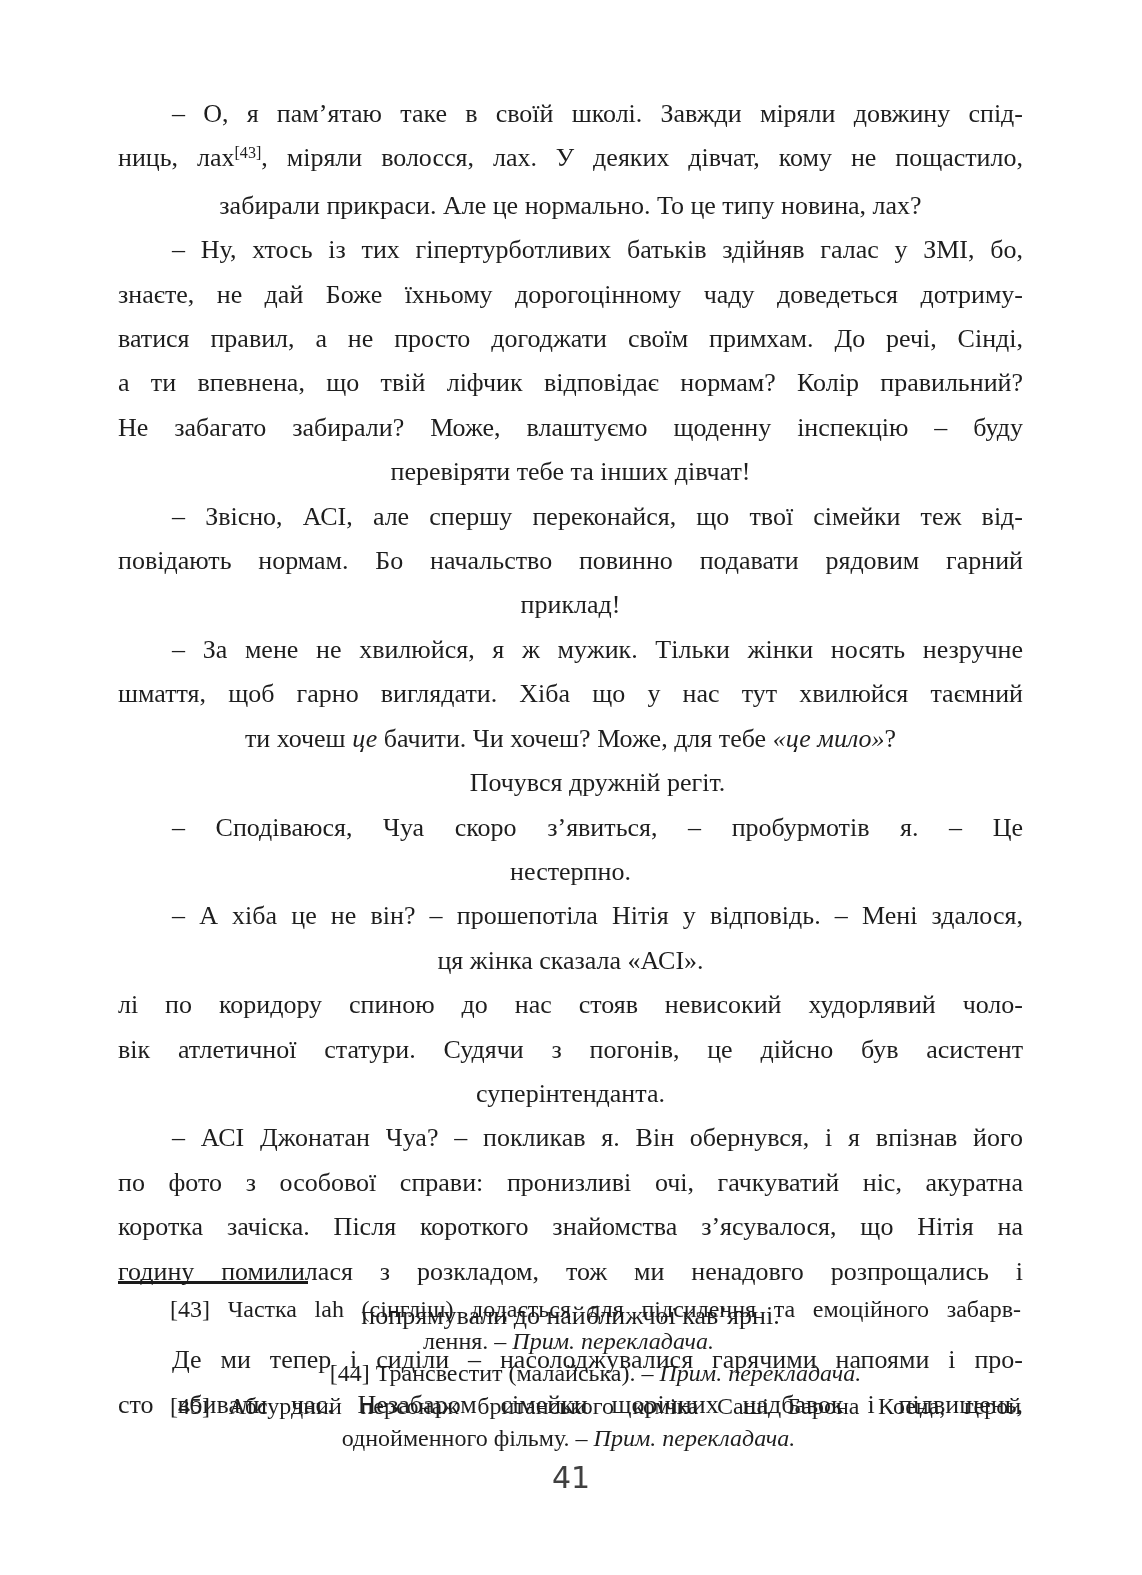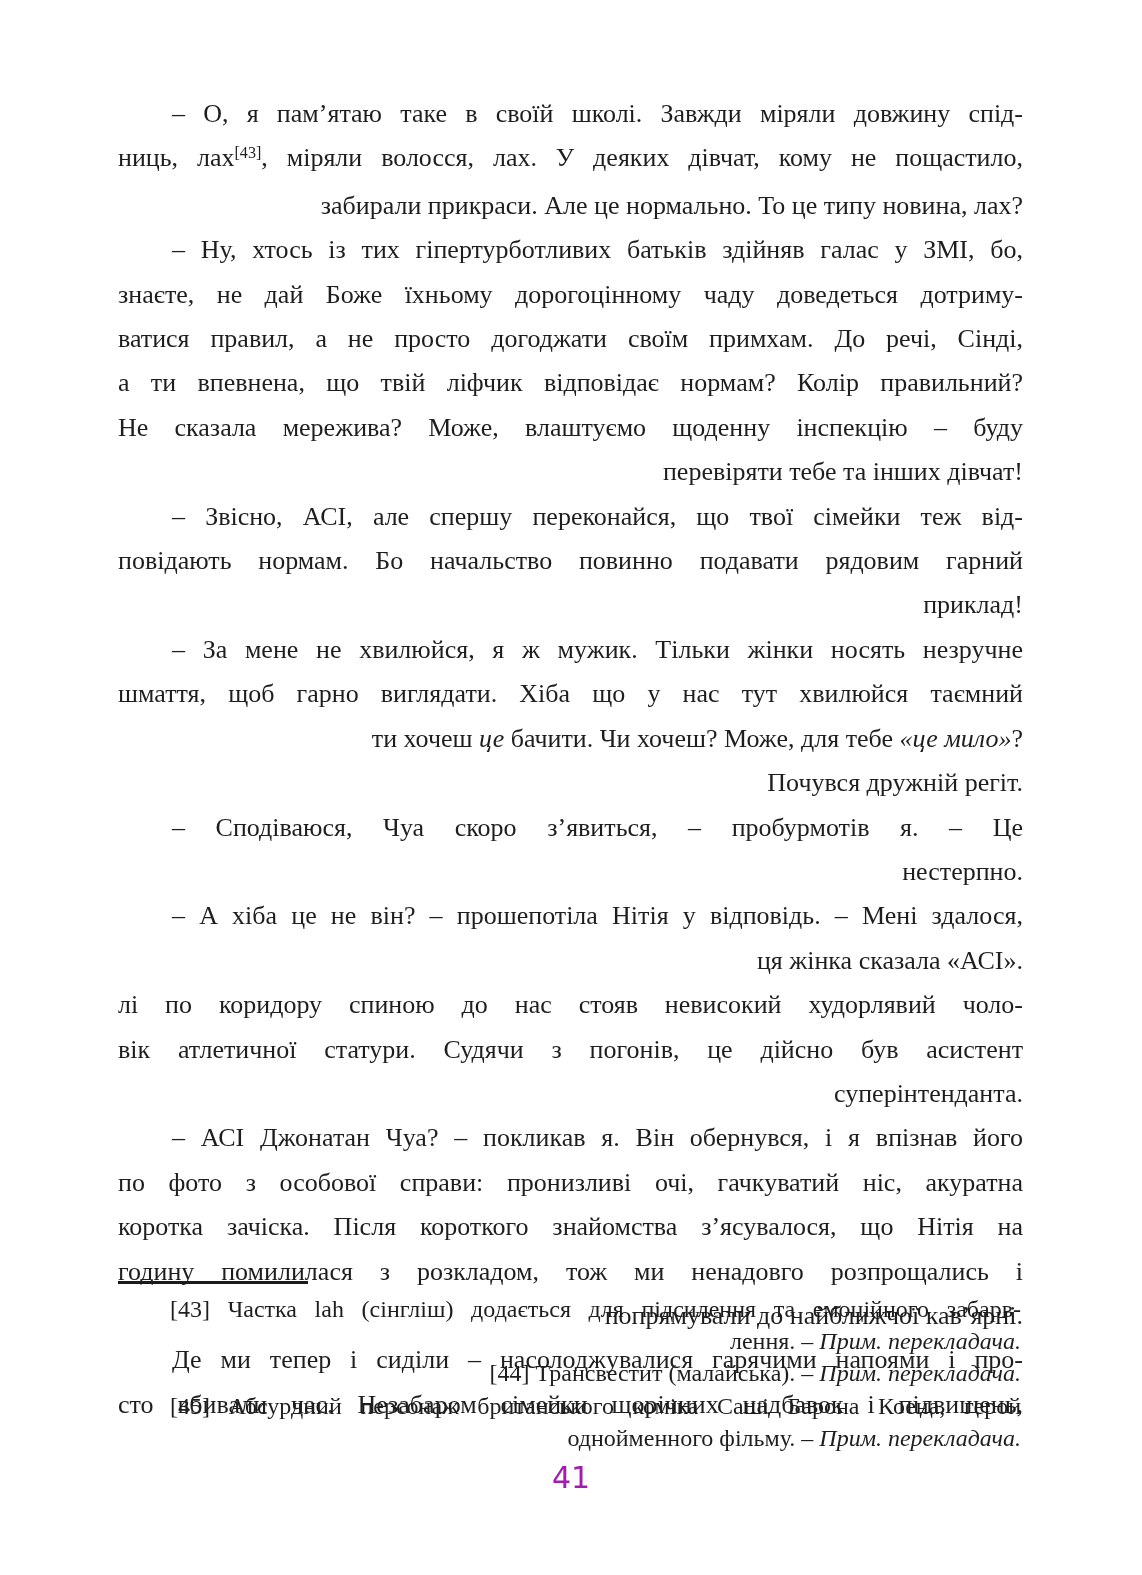--- a/index.html
+++ b/index.html
@@ -25,7 +25,7 @@
     font-size:24px;
     line-height:32.2px;
   }
-  .line { text-align:right; white-space:normal; }
+  .line { text-align:center; white-space:normal; }
   .line.just { text-align:justify; text-align-last:justify; }
   .line.indent { text-indent:54px; }
   .it { font-style:italic; }

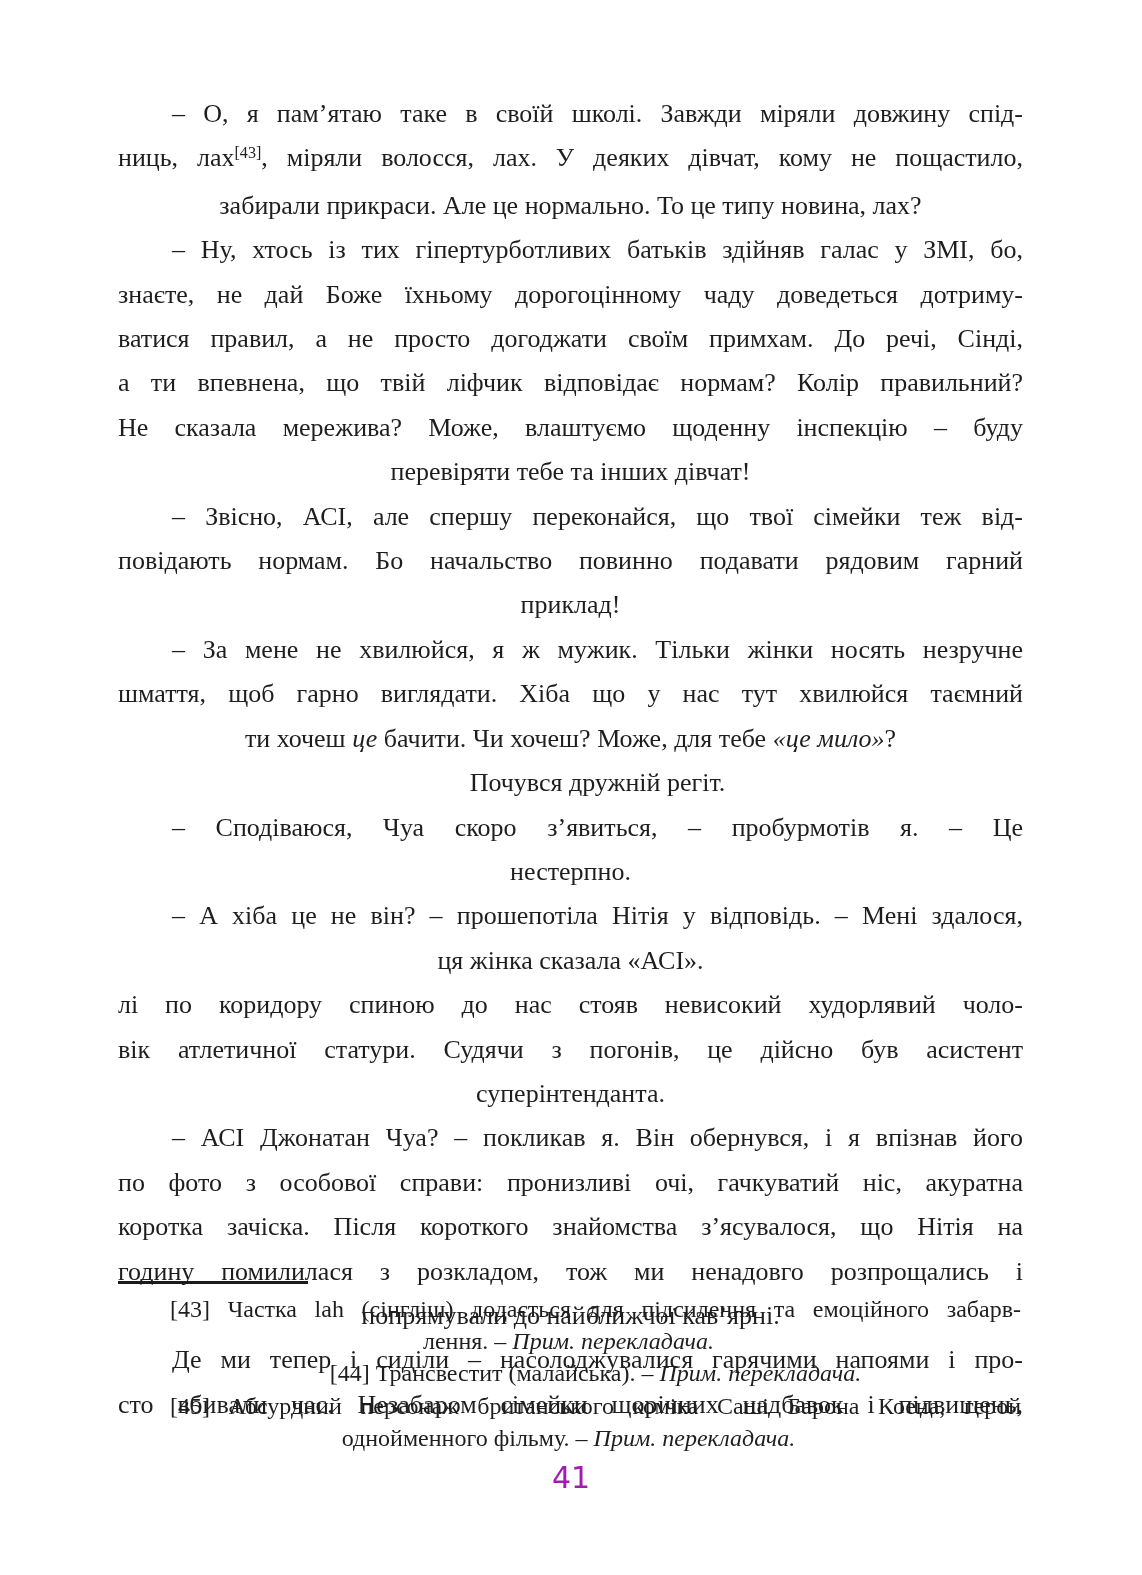--- a/index.html
+++ b/index.html
@@ -64,7 +64,7 @@
       <div class="line just"><span>знаєте, не дай Боже їхньому дорогоцінному чаду доведеться дотриму-</span></div>
       <div class="line just"><span>ватися правил, а не просто догоджати своїм примхам. До речі, Сінді,</span></div>
       <div class="line just"><span>а ти впевнена, що твій ліфчик відповідає нормам? Колір правильний?</span></div>
-      <div class="line just"><span>Не сказала мережива? Може, влаштуємо щоденну інспекцію – буду</span></div>
+      <div class="line just"><span>Не забагато забирали? Може, влаштуємо щоденну інспекцію – буду</span></div>
       <div class="line"><span>перевіряти тебе та інших дівчат!</span></div>
       <div class="line indent just"><span>– Звісно, АСІ, але спершу переконайся, що твої сімейки теж від-</span></div>
       <div class="line just"><span>повідають нормам. Бо начальство повинно подавати рядовим гарний</span></div>

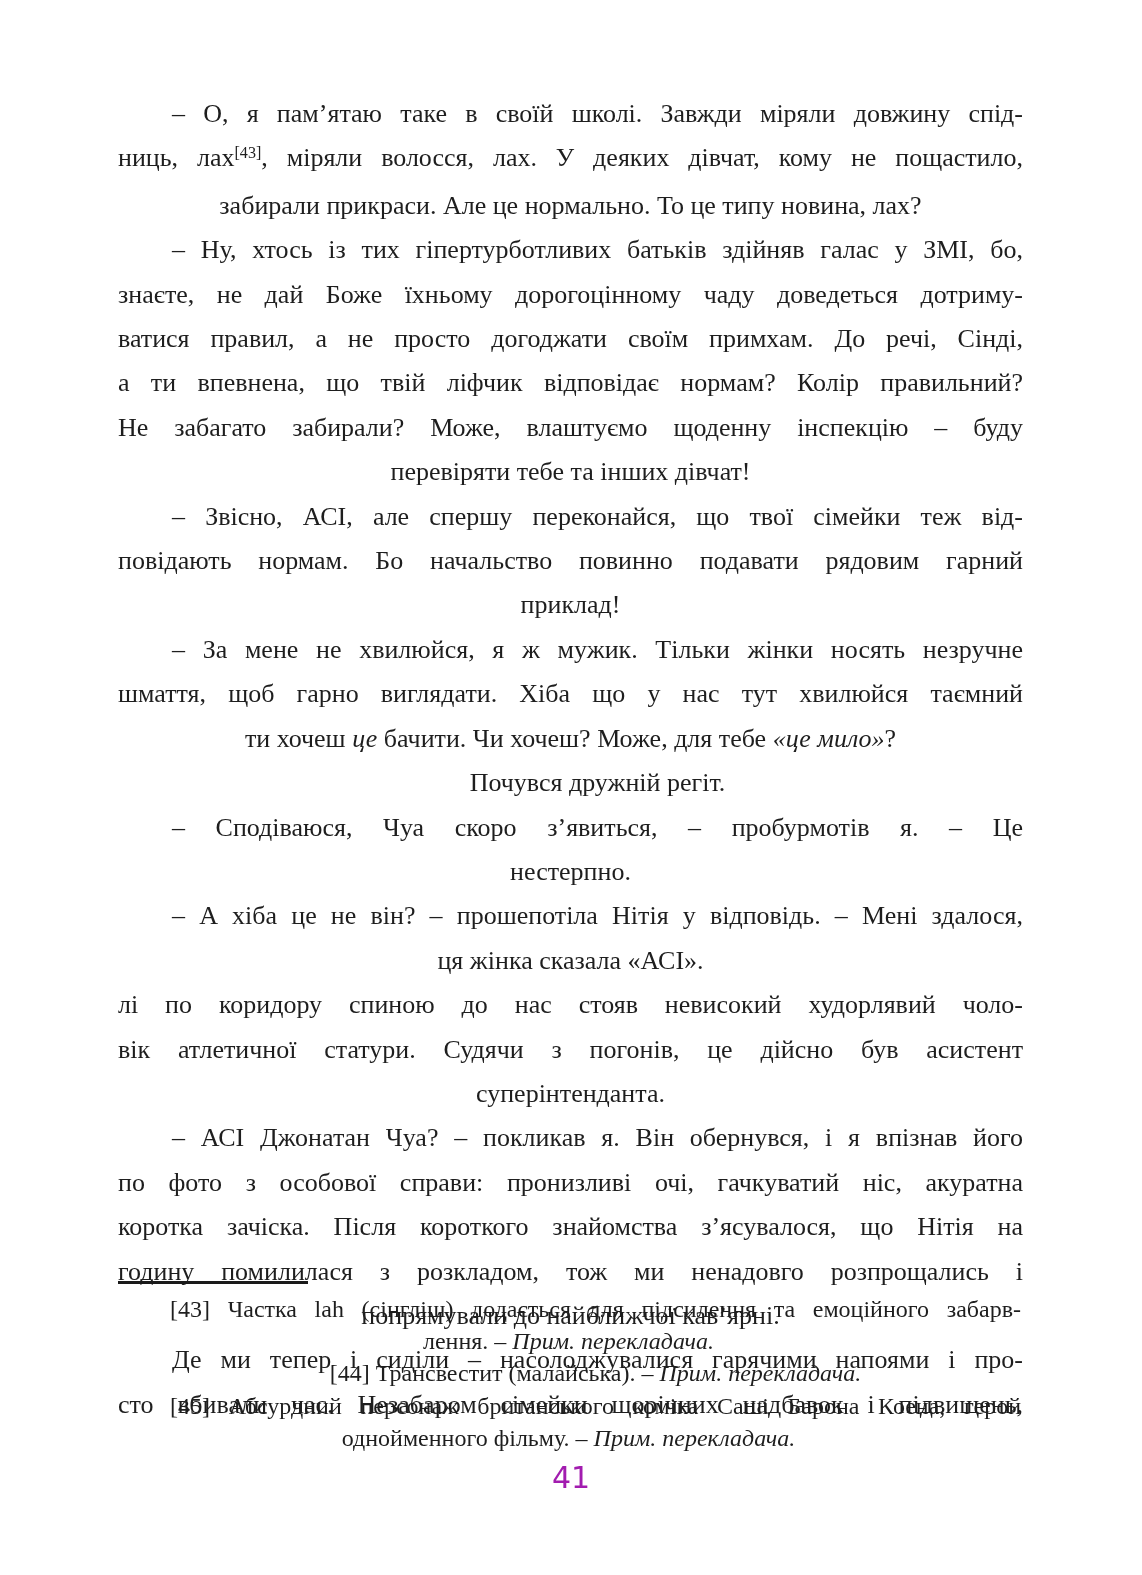--- a/index.html
+++ b/index.html
@@ -49,7 +49,7 @@
     font-family:"DejaVu Sans","Liberation Sans",sans-serif;
     font-size:30px;
     line-height:30px;
-    color:#a21caf;
+    color:#404040;
   }
 </style>
 </head>

